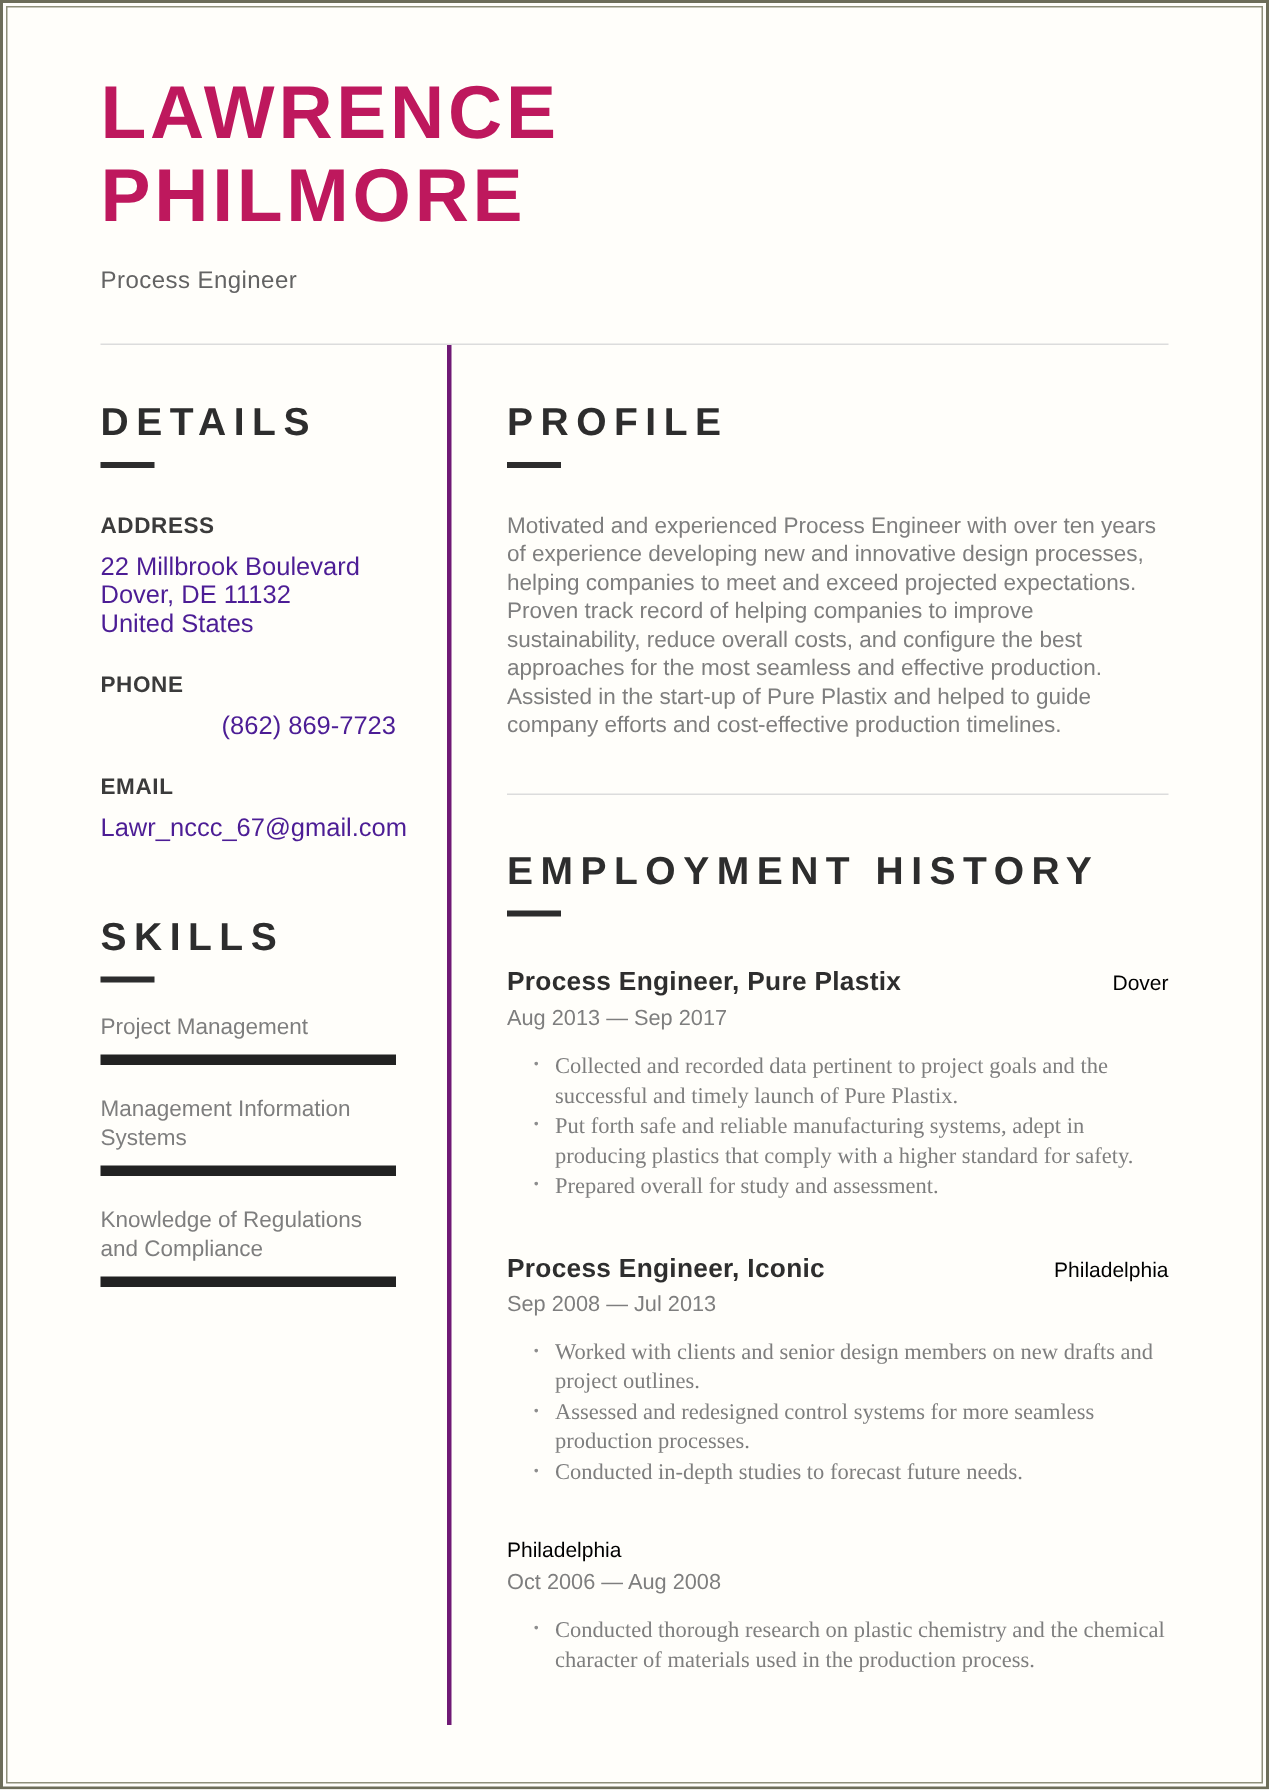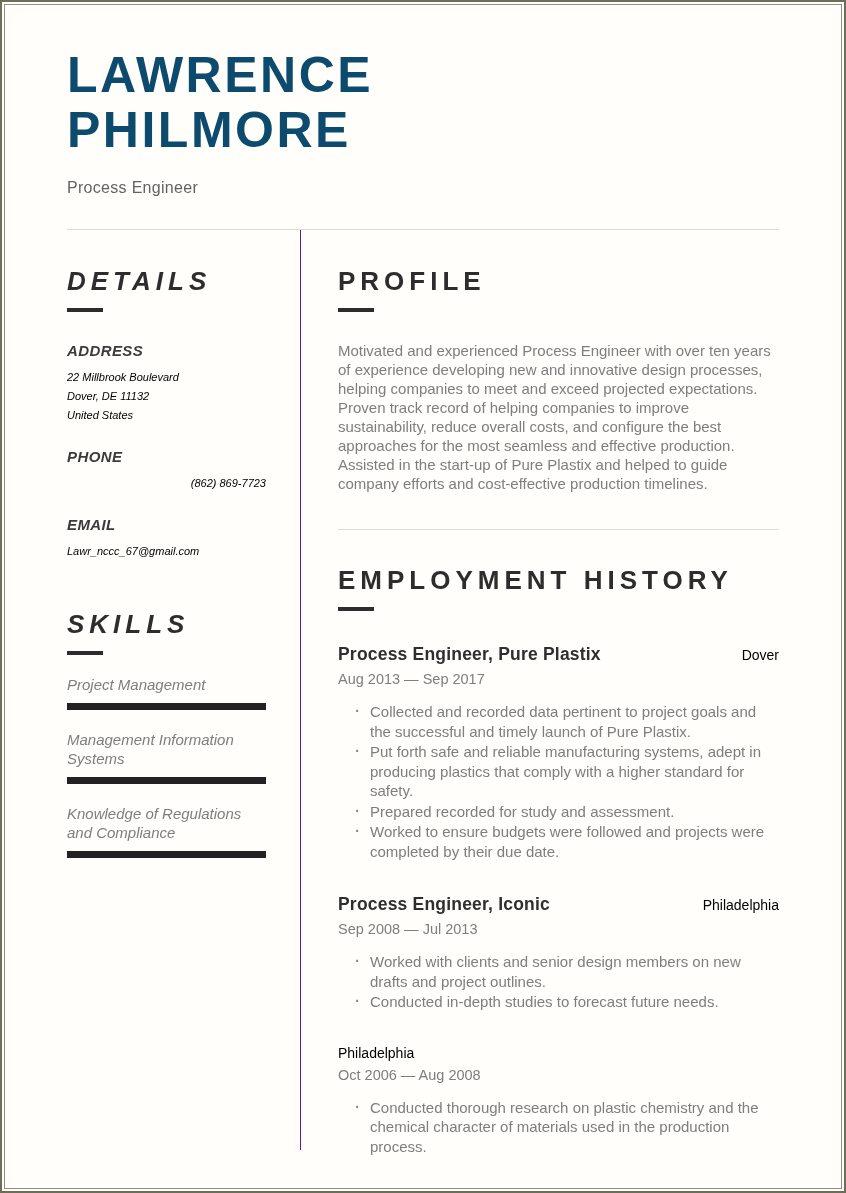--- a/index.html
+++ b/index.html
@@ -23,7 +23,7 @@
     margin:0; width:420px;
     font-size:50px; line-height:55px;
     font-weight:bold; letter-spacing:2.5px;
-    color:#0c4a6e; text-transform:uppercase;
+    color:#be185d; text-transform:uppercase;
   }
   .subtitle { margin-top:21px; font-size:16px; color:#636363; letter-spacing:0.3px; }
 

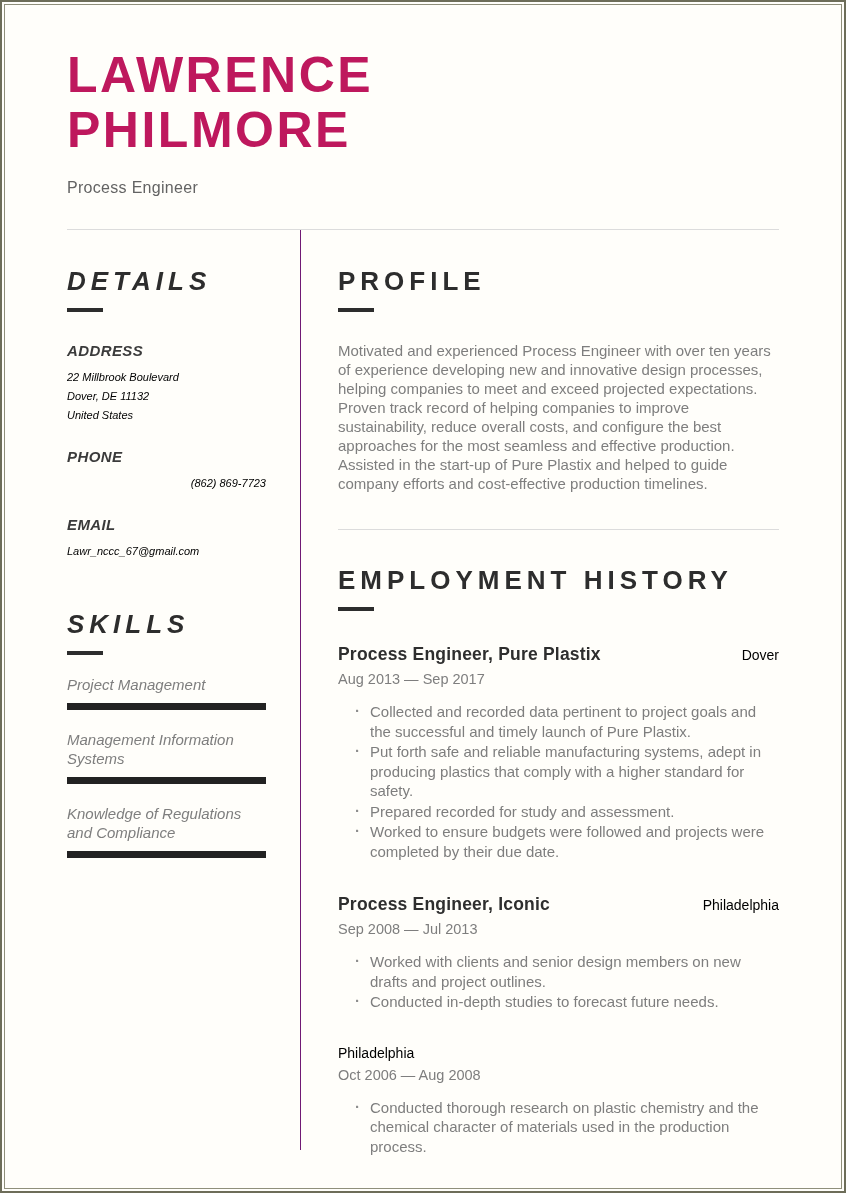--- a/index.html
+++ b/index.html
@@ -29,7 +29,7 @@
 
   
   .columns { display:flex; margin-top:32px; border-top:1px solid #dcdcdc; height:920px; }
-  .col-left { width:234px; box-sizing:border-box; padding:36px 34px 0 0; border-right:1px solid #701a75;font-style:italic; }
+  .col-left { width:234px; box-sizing:border-box; padding:36px 34px 0 0; border-right:3px solid #701a75; }
   .col-right { flex:1; box-sizing:border-box; padding:36px 0 0 37px; }
 
   

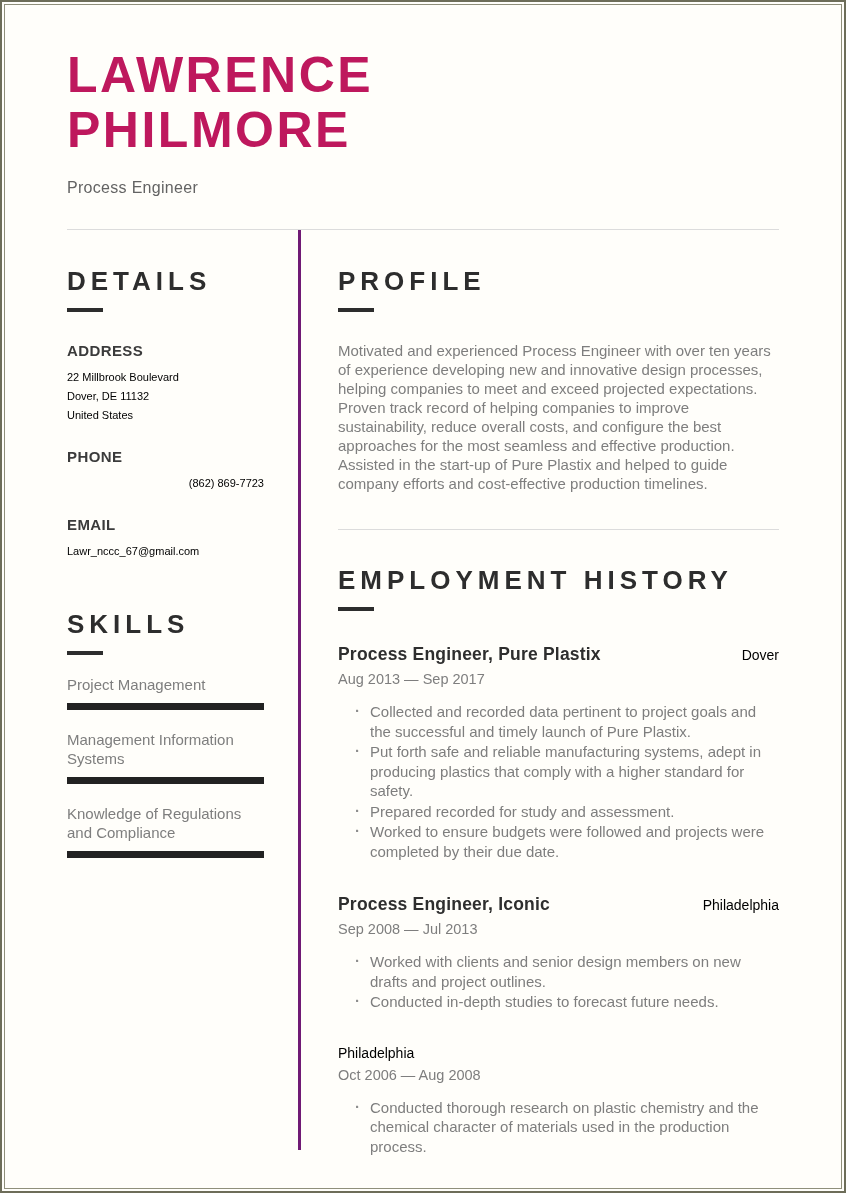--- a/index.html
+++ b/index.html
@@ -38,7 +38,7 @@
 
   
   .label { font-size:15px; font-weight:bold; color:#3b3b3b; letter-spacing:0.4px; }
-  .value { font-size:11px; color:#000000; line-height:19px; }
+  .value { font-size:17px; color:#4c1d95; line-height:19px; }
   .addr-label { margin-top:30px; }
   .addr-lines { margin-top:9px; }
   .phone-label { margin-top:23px; }

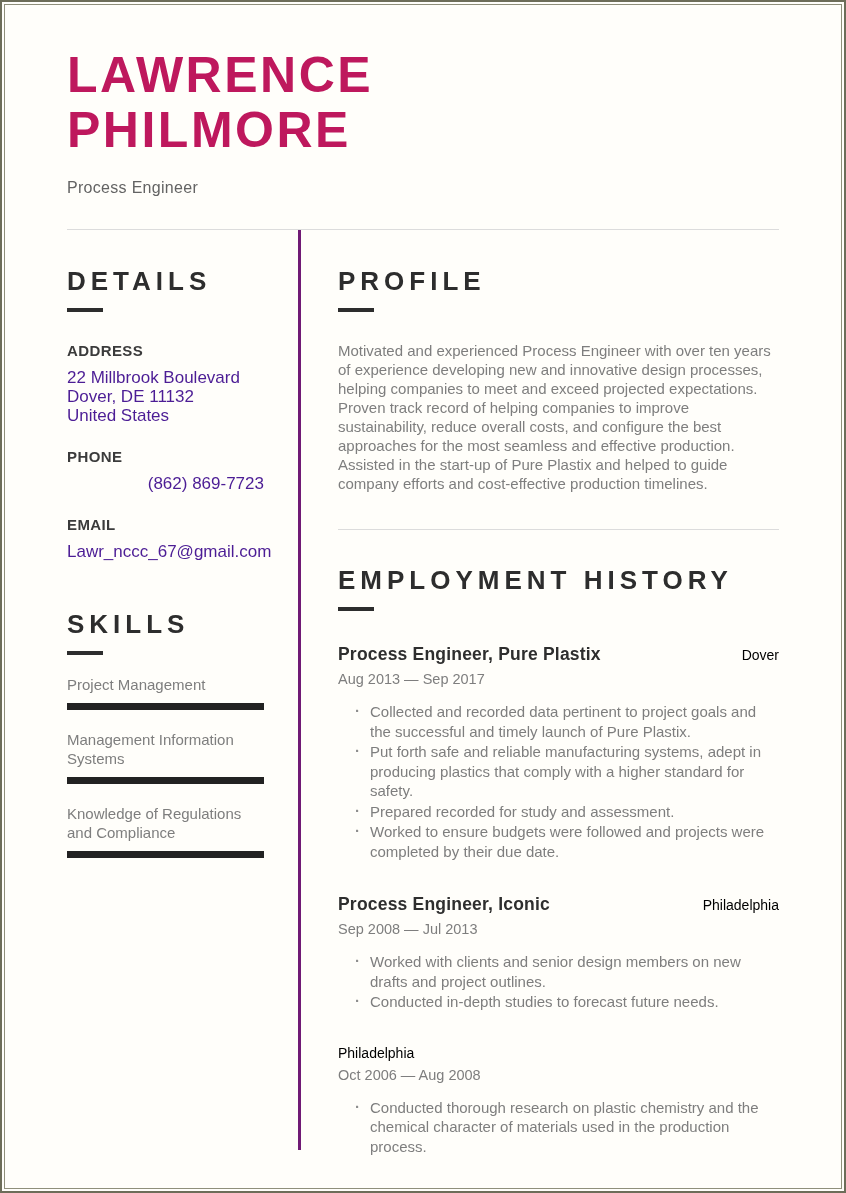--- a/index.html
+++ b/index.html
@@ -67,6 +67,7 @@
     position:relative; padding-left:15px;
     font-size:15px; color:#7e7e7e; line-height:19.5px;
     margin-bottom:1px;
+    font-family:Liberation Serif, serif;
   }
   ul.bullets li::before {
     content:"\00B7";

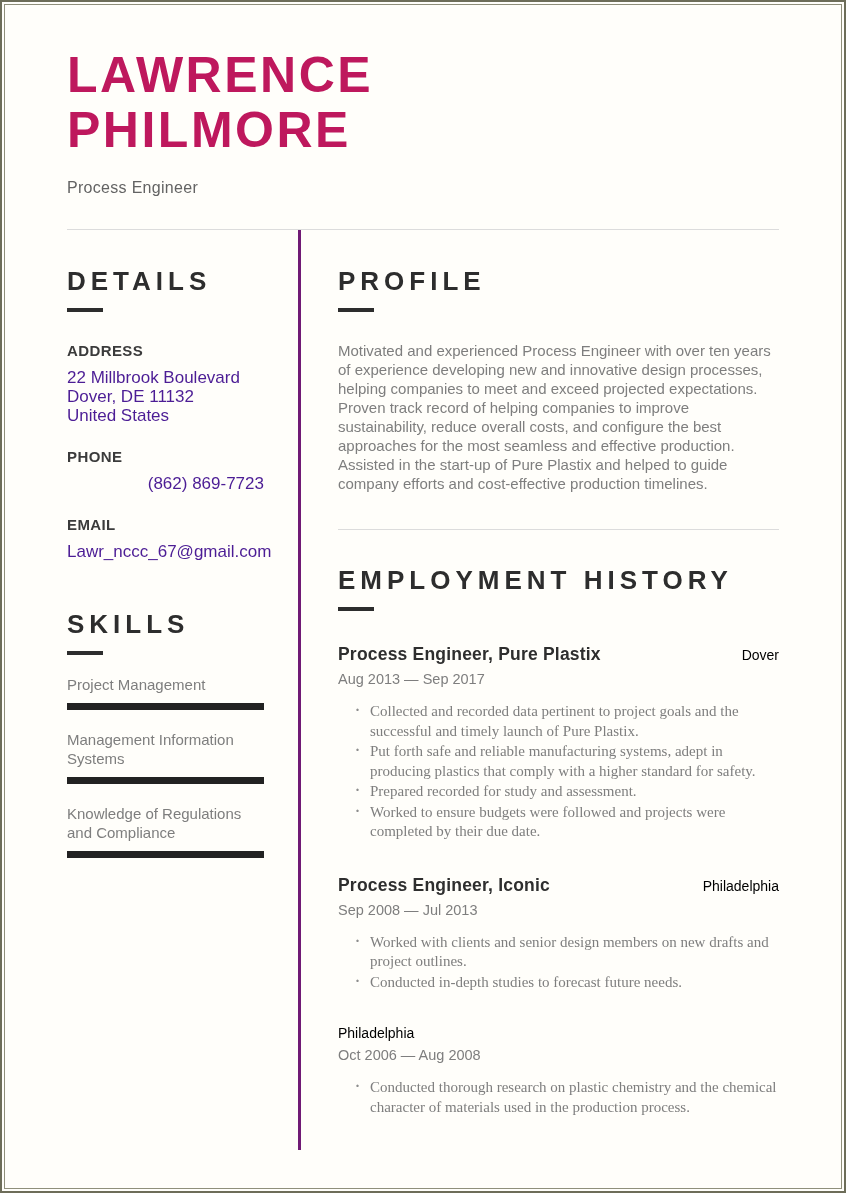--- a/index.html
+++ b/index.html
@@ -154,7 +154,7 @@
             <ul class="bullets">
               <li>Collected and recorded data pertinent to project goals and the successful and timely launch of Pure Plastix.</li>
               <li>Put forth safe and reliable manufacturing systems, adept in producing plastics that comply with a higher standard for safety.</li>
-              <li>Prepared recorded for study and assessment.</li>
+              <li>Prepared overall for study and assessment.</li>
               <li>Worked to ensure budgets were followed and projects were completed by their due date.</li>
             </ul>
           </div>

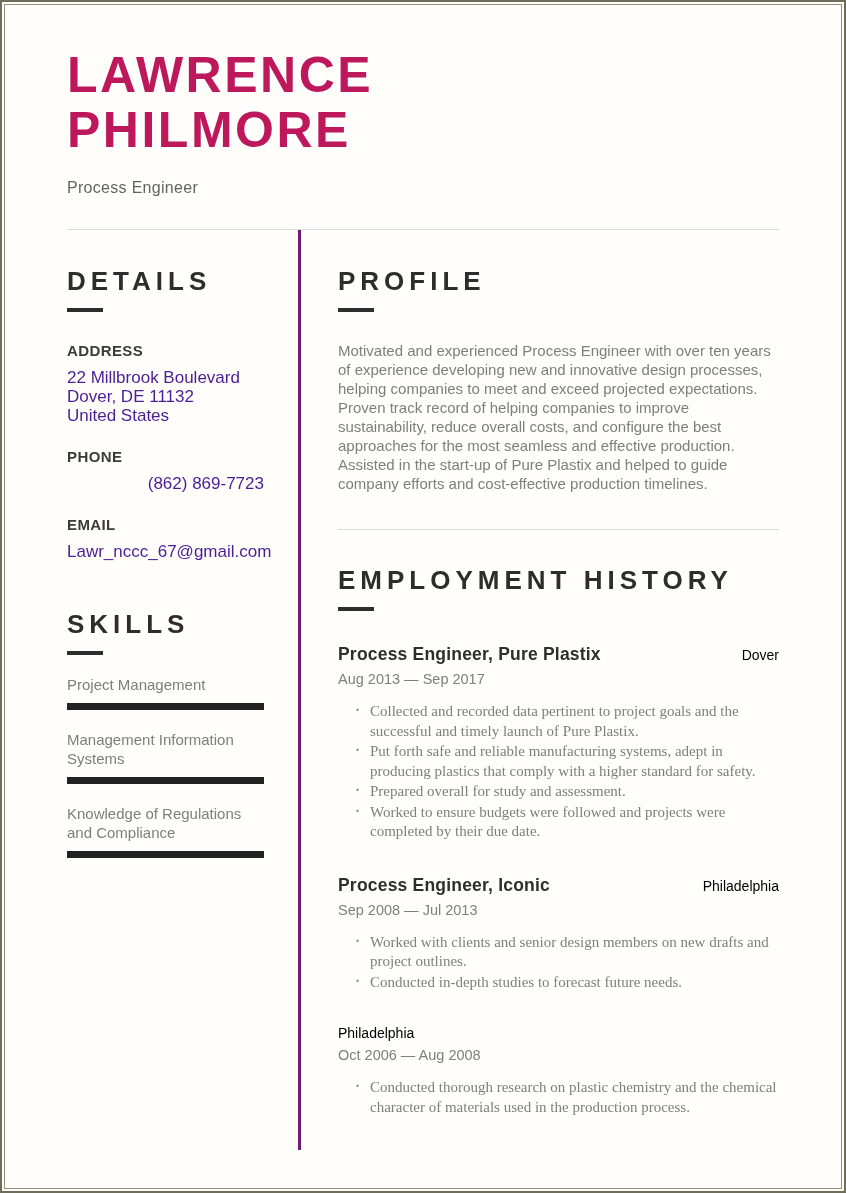--- a/index.html
+++ b/index.html
@@ -155,7 +155,6 @@
               <li>Collected and recorded data pertinent to project goals and the successful and timely launch of Pure Plastix.</li>
               <li>Put forth safe and reliable manufacturing systems, adept in producing plastics that comply with a higher standard for safety.</li>
               <li>Prepared overall for study and assessment.</li>
-              <li>Worked to ensure budgets were followed and projects were completed by their due date.</li>
             </ul>
           </div>
 

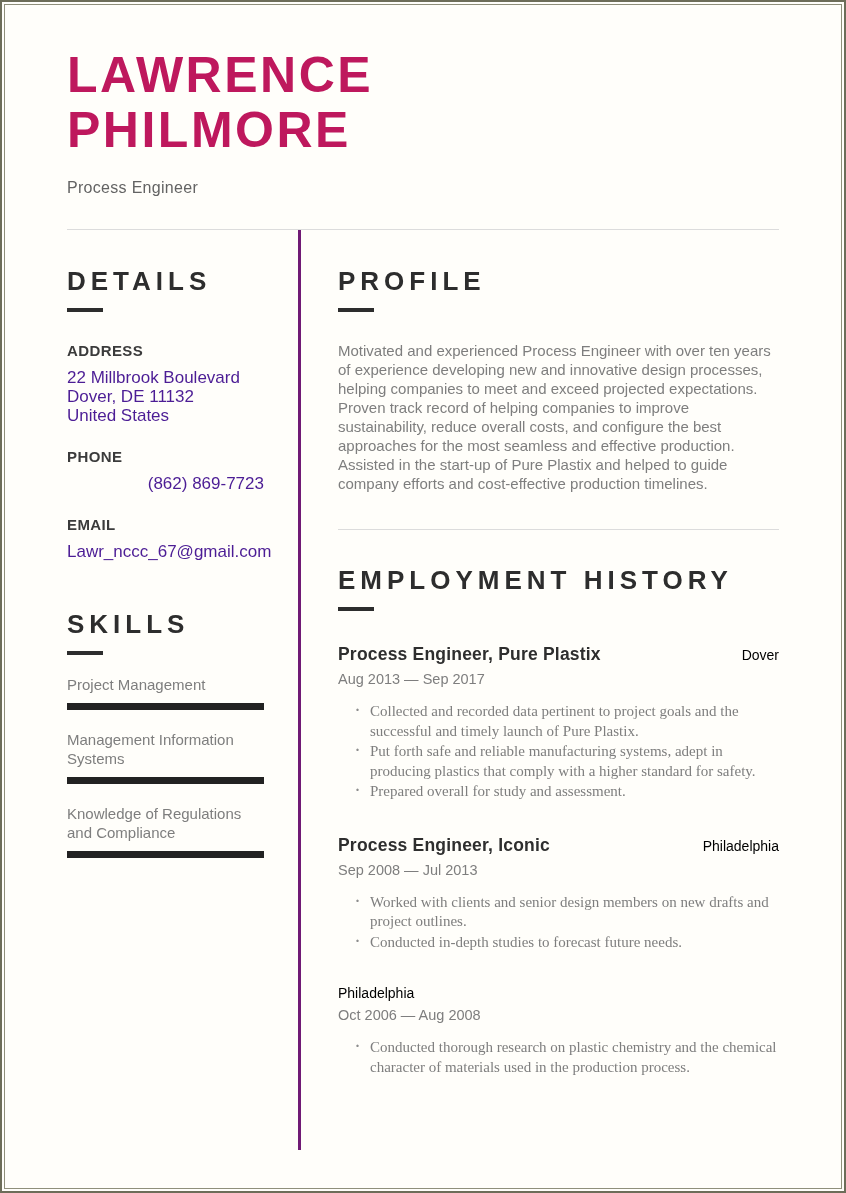--- a/index.html
+++ b/index.html
@@ -166,6 +166,7 @@
             <div class="job-dates">Sep 2008 — Jul 2013</div>
             <ul class="bullets">
               <li>Worked with clients and senior design members on new drafts and project outlines.</li>
+              <li>Assessed and redesigned control systems for more seamless production processes.</li>
               <li>Conducted in-depth studies to forecast future needs.</li>
             </ul>
           </div>

